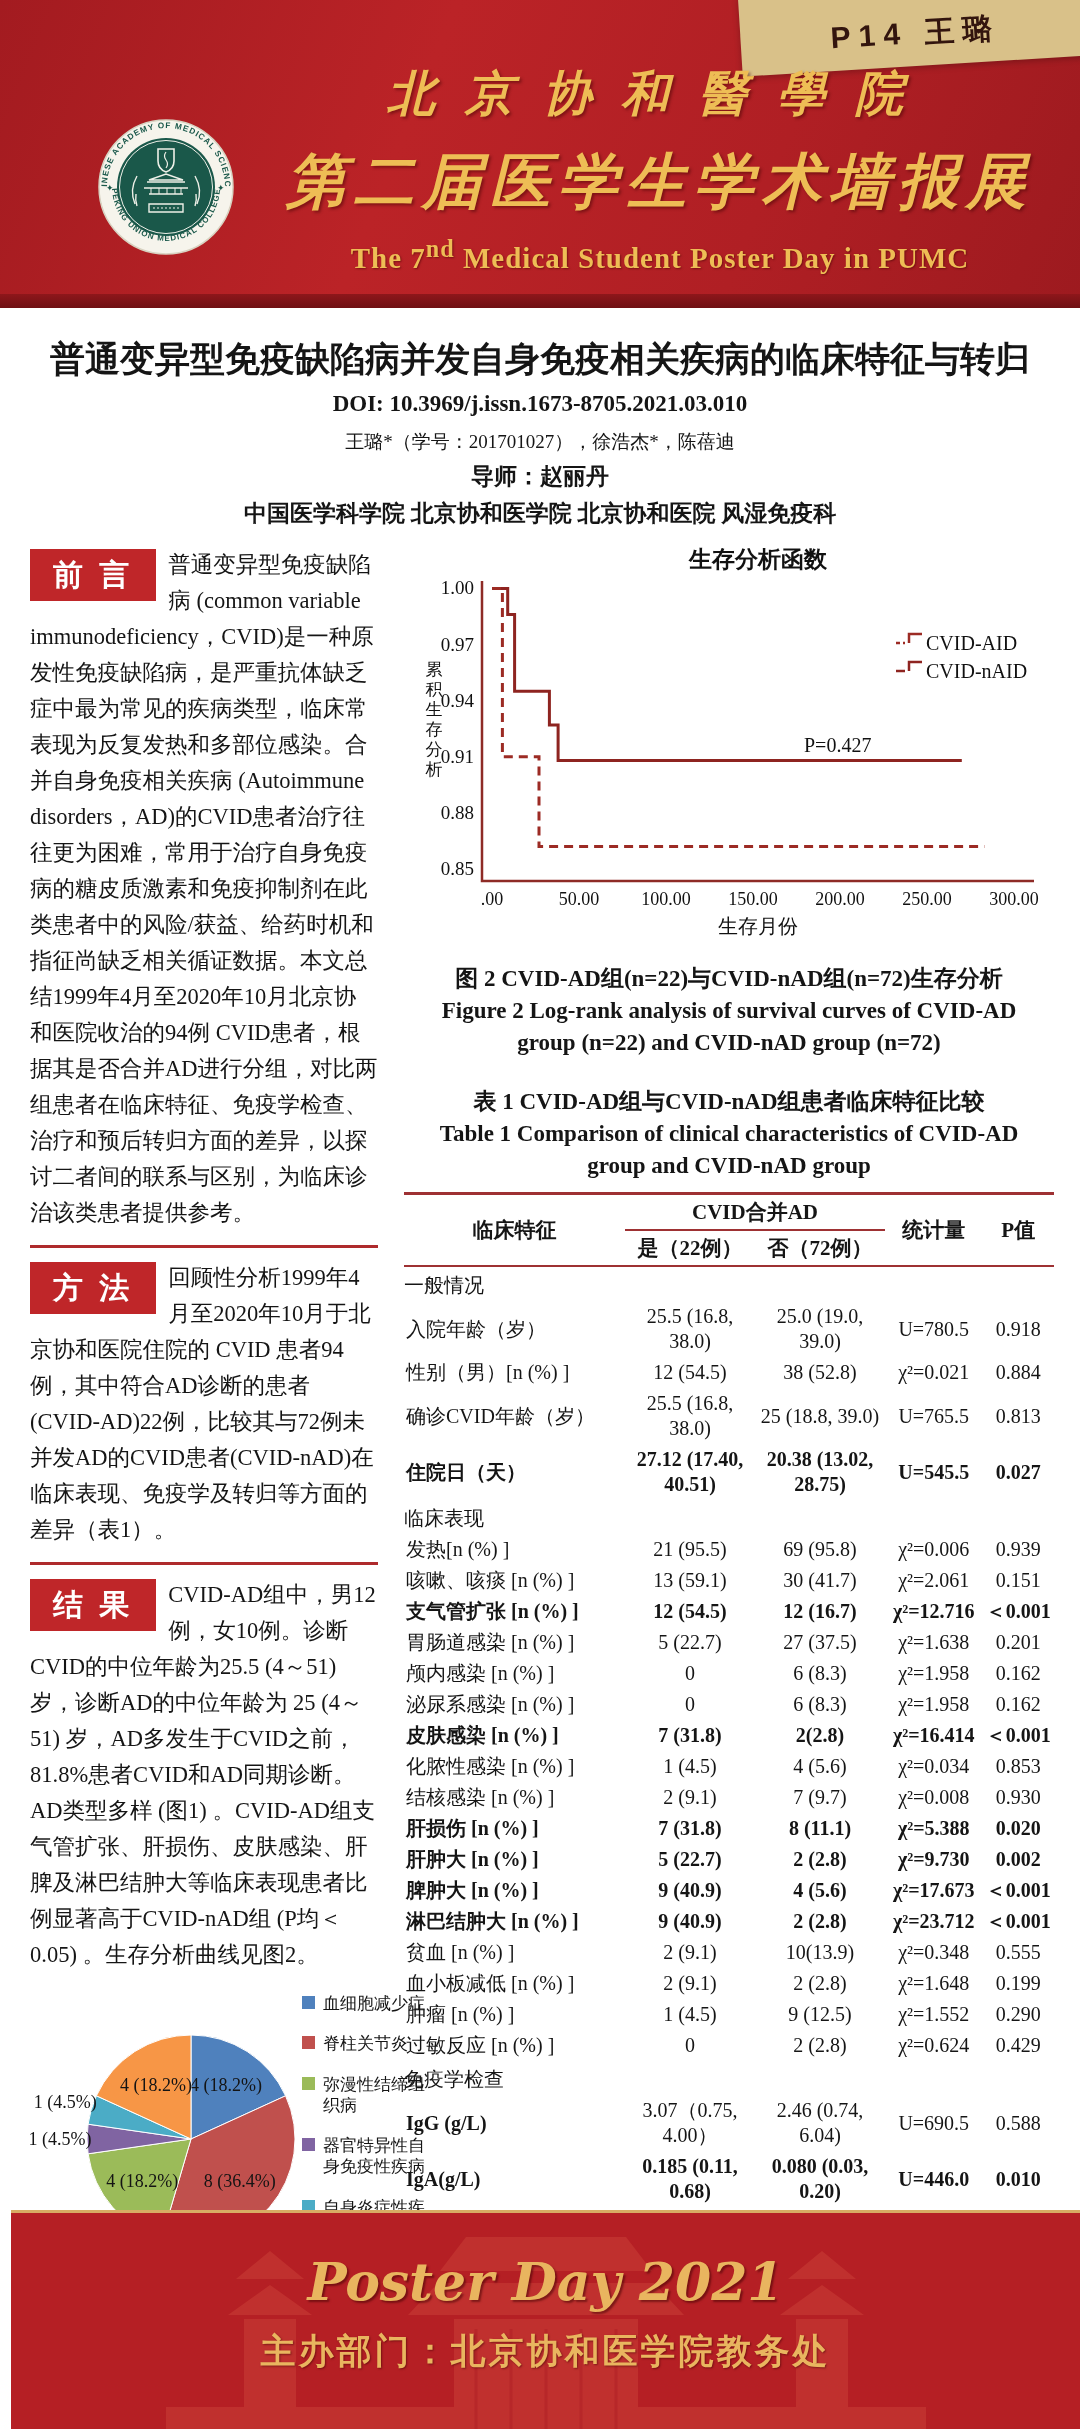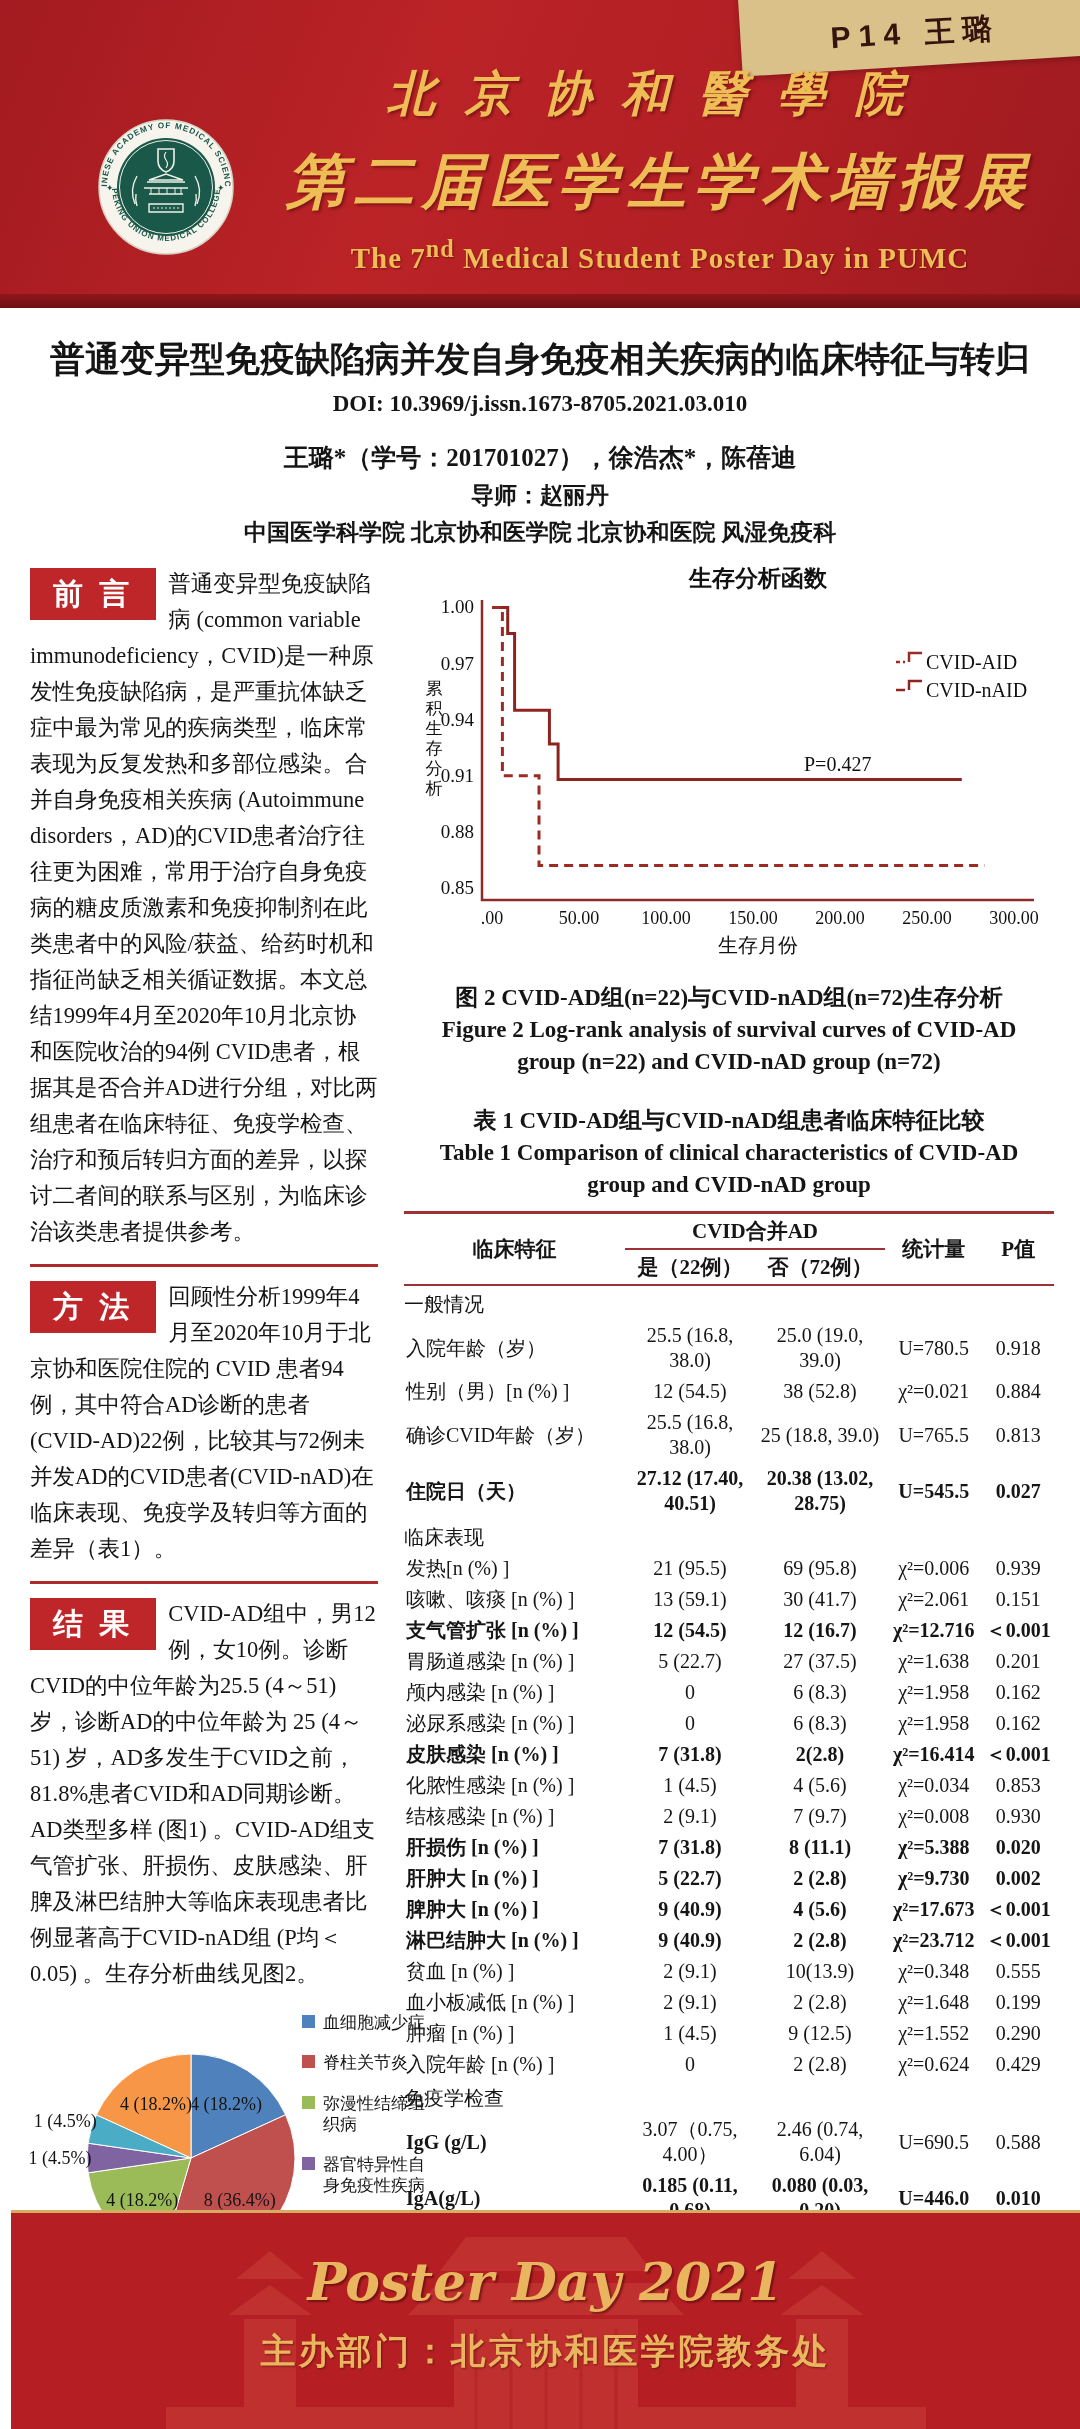--- a/index.html
+++ b/index.html
@@ -25,7 +25,7 @@
   .masthead{text-align:center;padding-top:28px;}
   .p-title{font-family:"Liberation Sans",sans-serif;font-weight:bold;font-size:35px;margin:0;letter-spacing:0px;}
   .p-doi{font-weight:bold;font-size:23px;margin-top:8px;}
-  .p-authors{font-weight:bold;font-size:25px;margin-top:24px;}
+  .p-authors{font-weight:normal;font-size:19px;margin-top:12px;}
   .p-mentor{font-weight:bold;font-size:23px;margin-top:6px;}
   .p-affil{font-weight:bold;font-size:23px;margin-top:6px;}
   

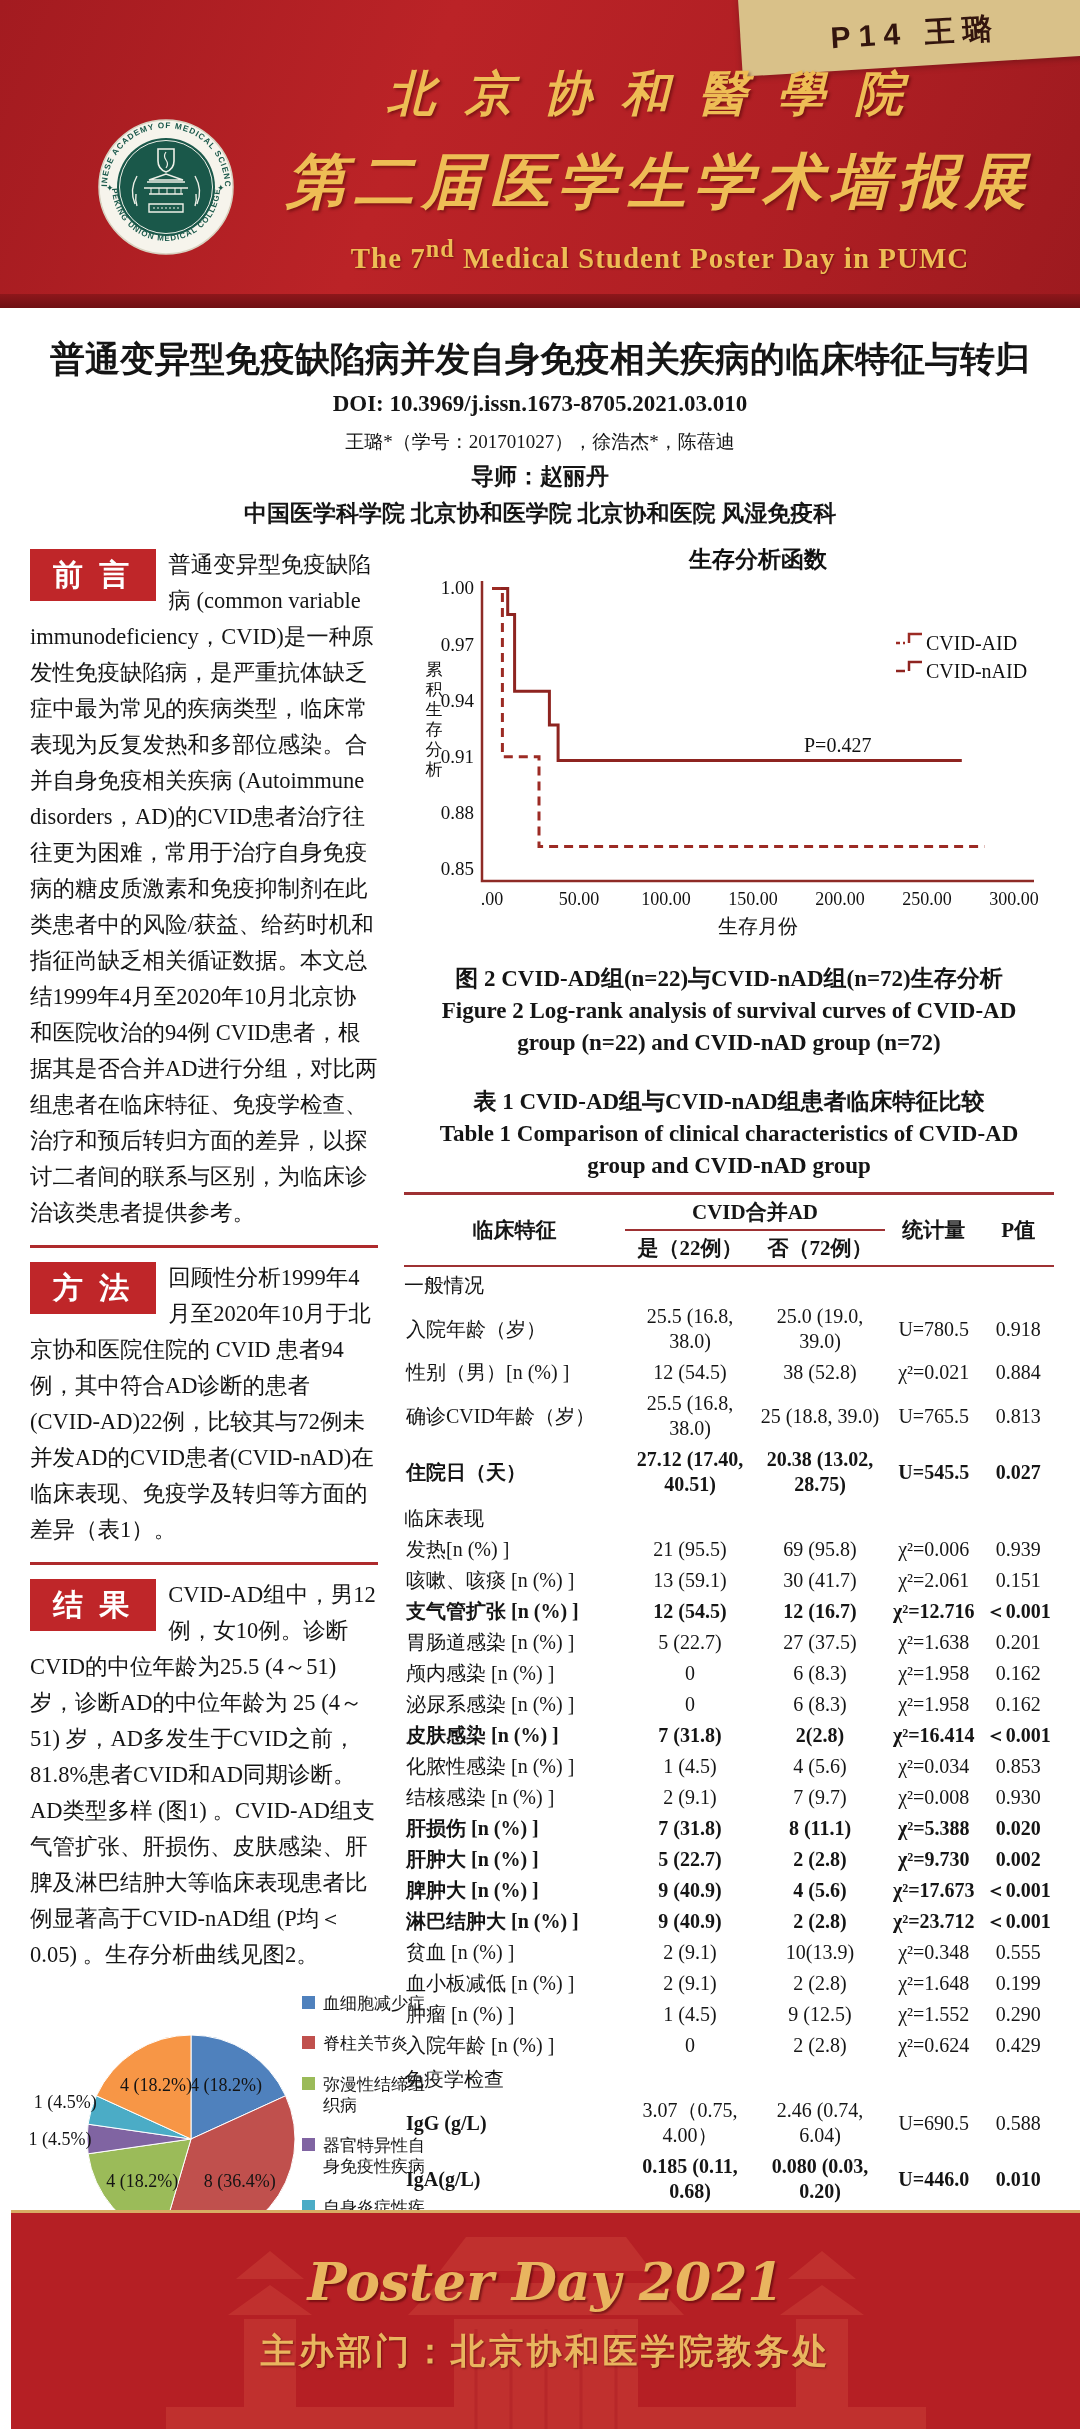--- a/index.html
+++ b/index.html
@@ -401,7 +401,7 @@
             <td class="num">0.290</td>
           </tr>
           <tr>
-            <td class="lbl">入院年龄 [n (%) ]</td>
+            <td class="lbl">过敏反应 [n (%) ]</td>
             <td class="num">0</td>
             <td class="num">2 (2.8)</td>
             <td class="num">χ²=0.624</td>

